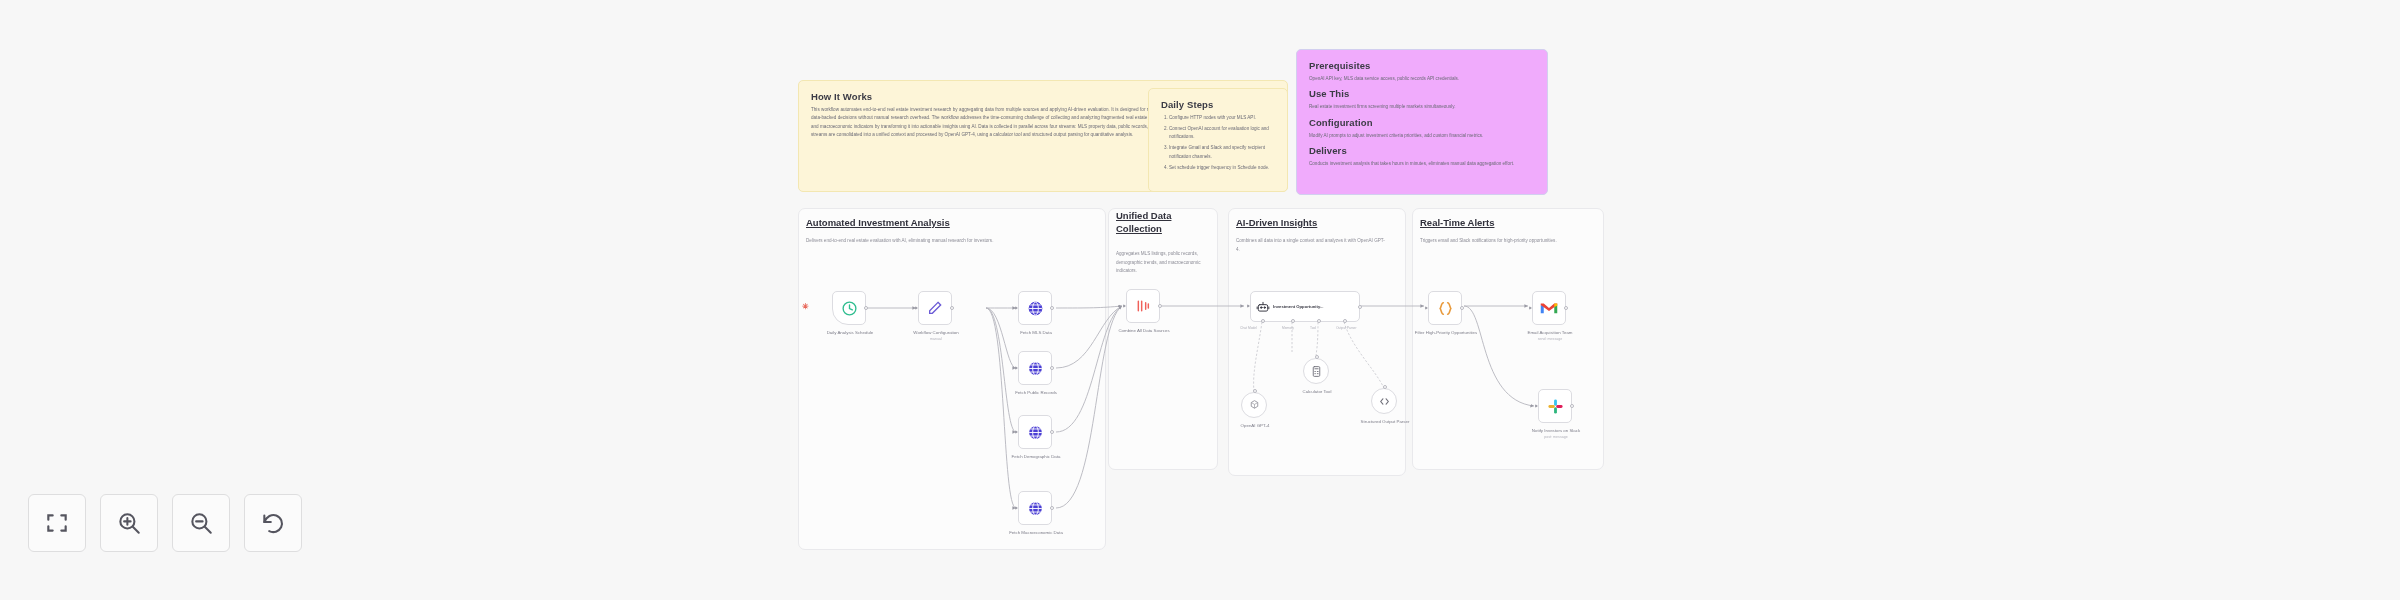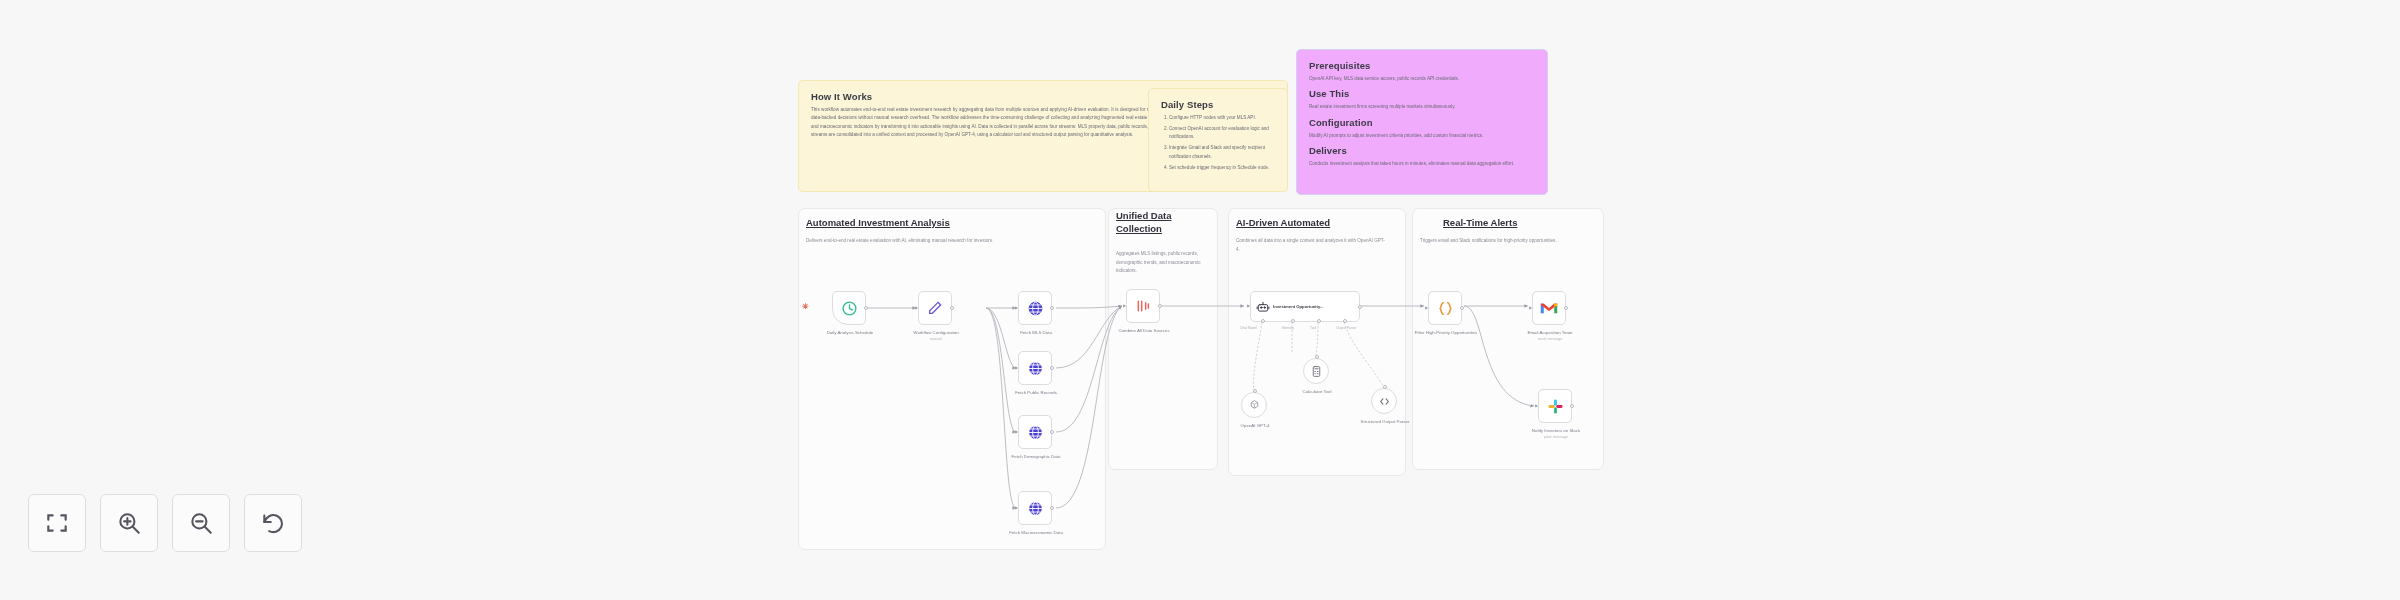--- a/index.html
+++ b/index.html
@@ -190,7 +190,7 @@
   <div class="group-title" style="left:1116px; top:210px; width:95px;">Unified Data Collection</div>
   <div class="group-desc" style="left:1116px; top:250px; width:92px;">Aggregates MLS listings, public records, demographic trends, and macroeconomic indicators.</div>
 
-  <div class="group-title" style="left:1236px; top:217px; width:160px;">AI-Driven Automated</div>
+  <div class="group-title" style="left:1236px; top:217px; width:160px;">AI-Driven Insights</div>
   <div class="group-desc" style="left:1236px; top:237px; width:150px;">Combines all data into a single context and analyzes it with OpenAI GPT-4.</div>
 
   <div class="group-title" style="left:1420px; top:217px; width:175px;margin-left:23px;">Real-Time Alerts</div>

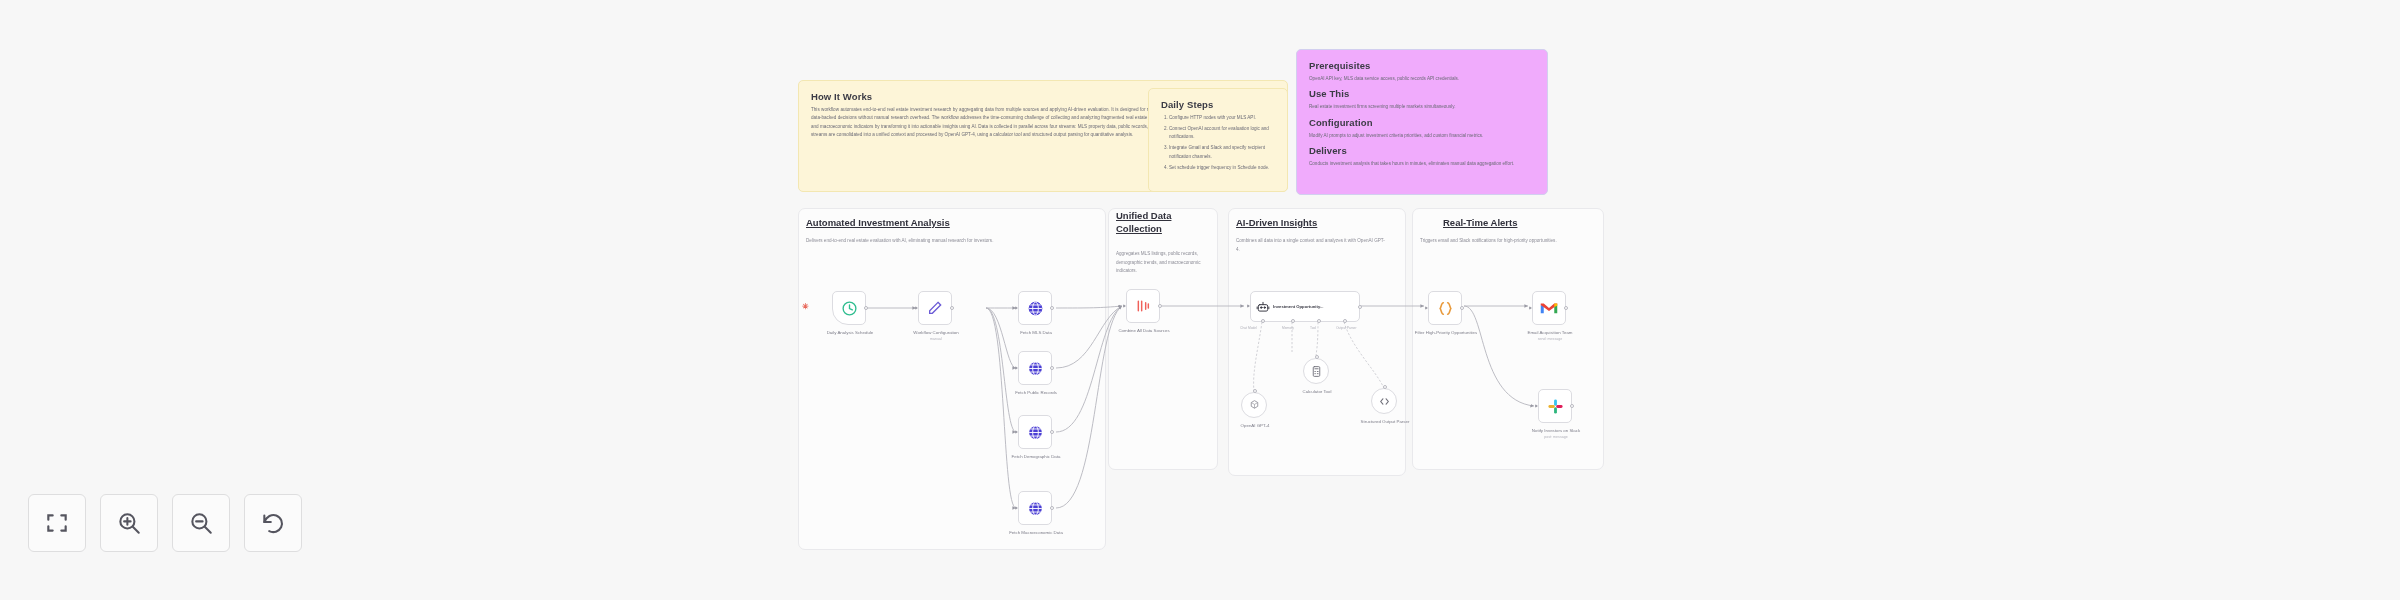--- a/index.html
+++ b/index.html
@@ -193,7 +193,7 @@
   <div class="group-title" style="left:1236px; top:217px; width:160px;">AI-Driven Insights</div>
   <div class="group-desc" style="left:1236px; top:237px; width:150px;">Combines all data into a single context and analyzes it with OpenAI GPT-4.</div>
 
-  <div class="group-title" style="left:1420px; top:217px; width:175px;margin-left:23px;">Real-Time Alerts</div>
+  <div class="group-title" style="left:1420px; top:217px; width:175px;">Real-Time Alerts</div>
   <div class="group-desc" style="left:1420px; top:237px; width:165px;">Triggers email and Slack notifications for high-priority opportunities.</div>
 
   <div class="plus" style="left:802px; top:302px;">✳</div>

